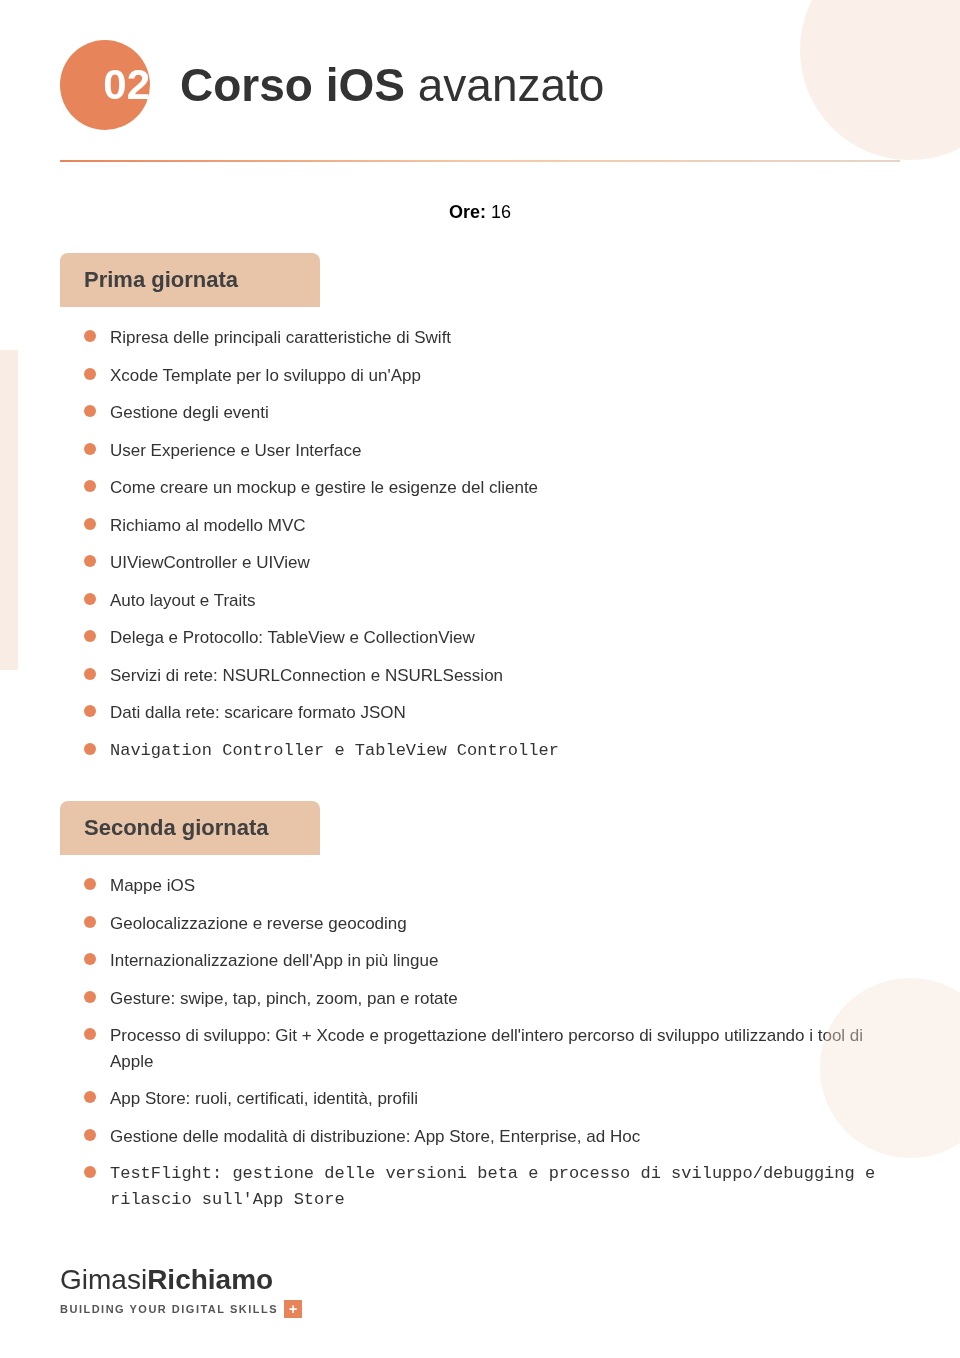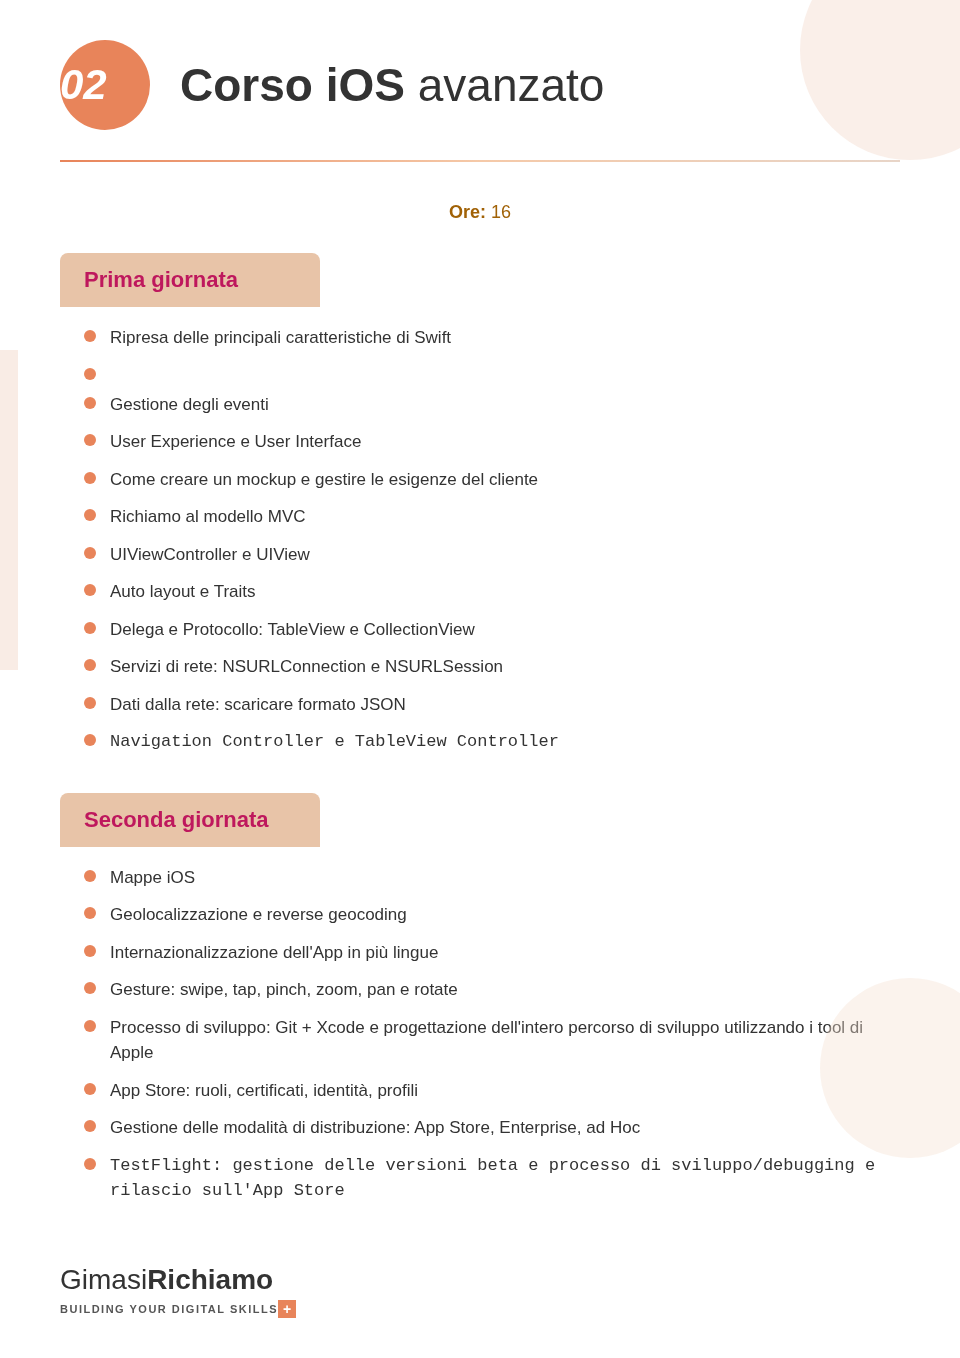--- a/index.html
+++ b/index.html
@@ -75,10 +75,9 @@
       border-radius: 50%;
       display: flex;
       align-items: center;
-      justify-content: flex-start;
+      justify-content: flex-end;
       flex-shrink: 0;
       margin-right: 30px;
-      font-style: italic;
     }
 
     .header-number {

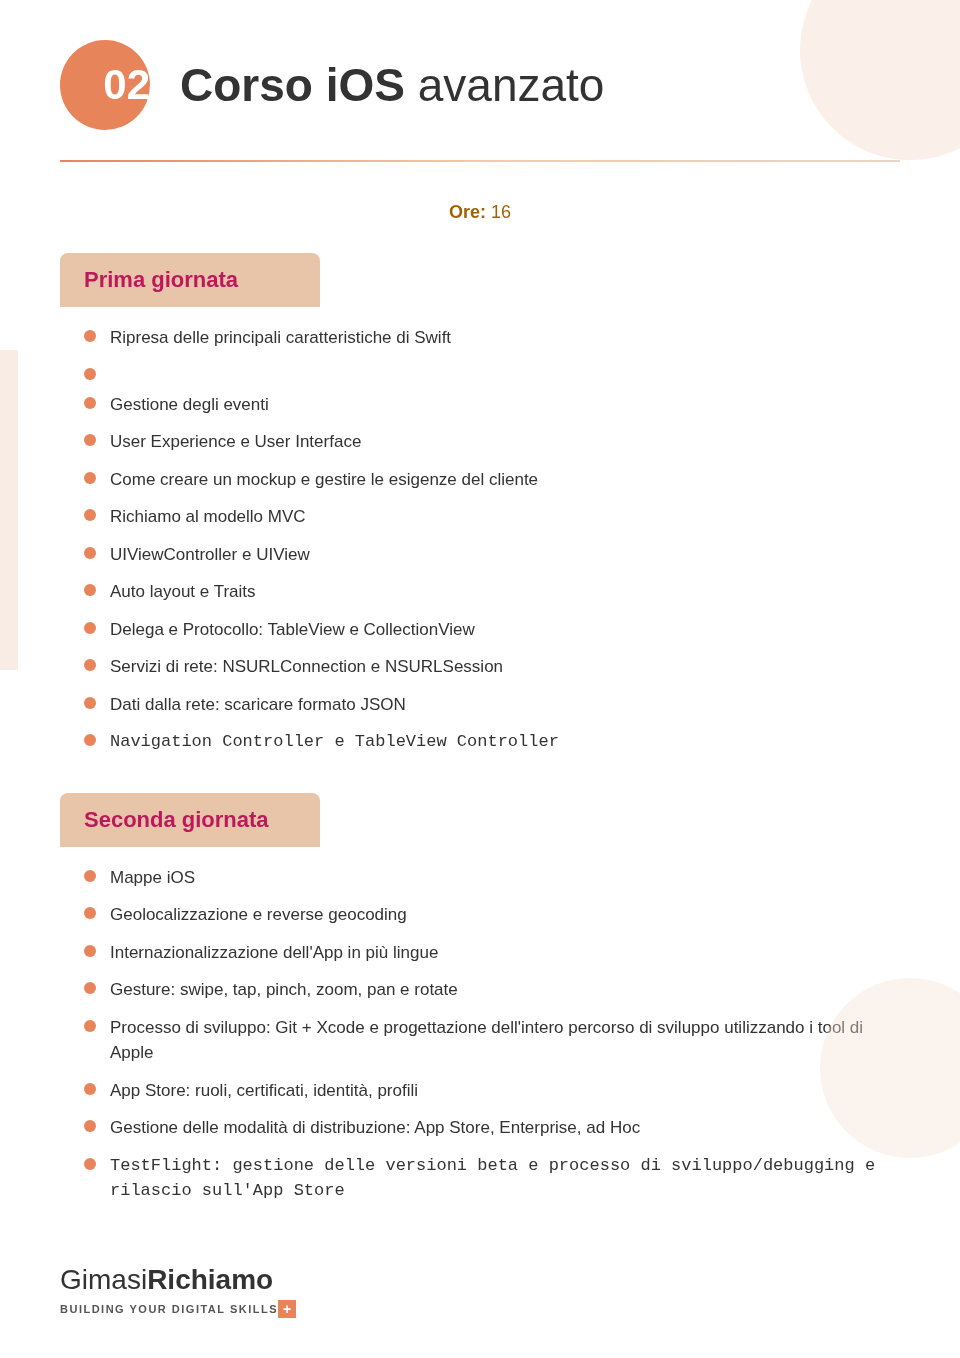--- a/index.html
+++ b/index.html
@@ -110,7 +110,7 @@
       text-align: center;
       padding: 10px 0 30px 0;
       font-size: 18px;
-      color: #a16207;
+      color: #000000;
     }
 
     .ore-section strong {

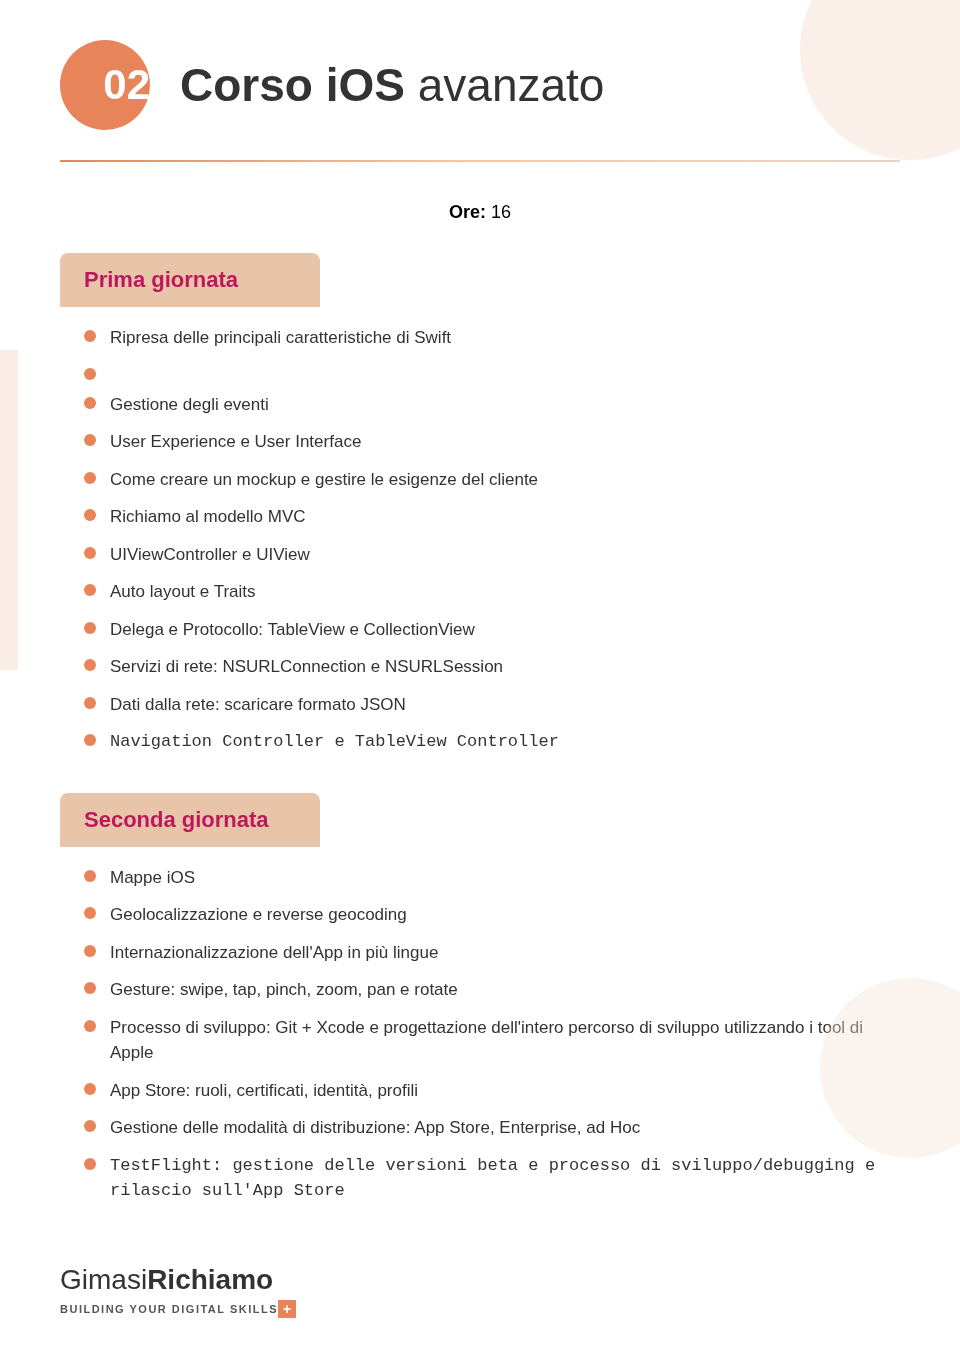--- a/index.html
+++ b/index.html
@@ -135,7 +135,7 @@
     .section-title {
       font-size: 22px;
       font-weight: 800;
-      color: #be185d;
+      color: #404040;
     }
 
     

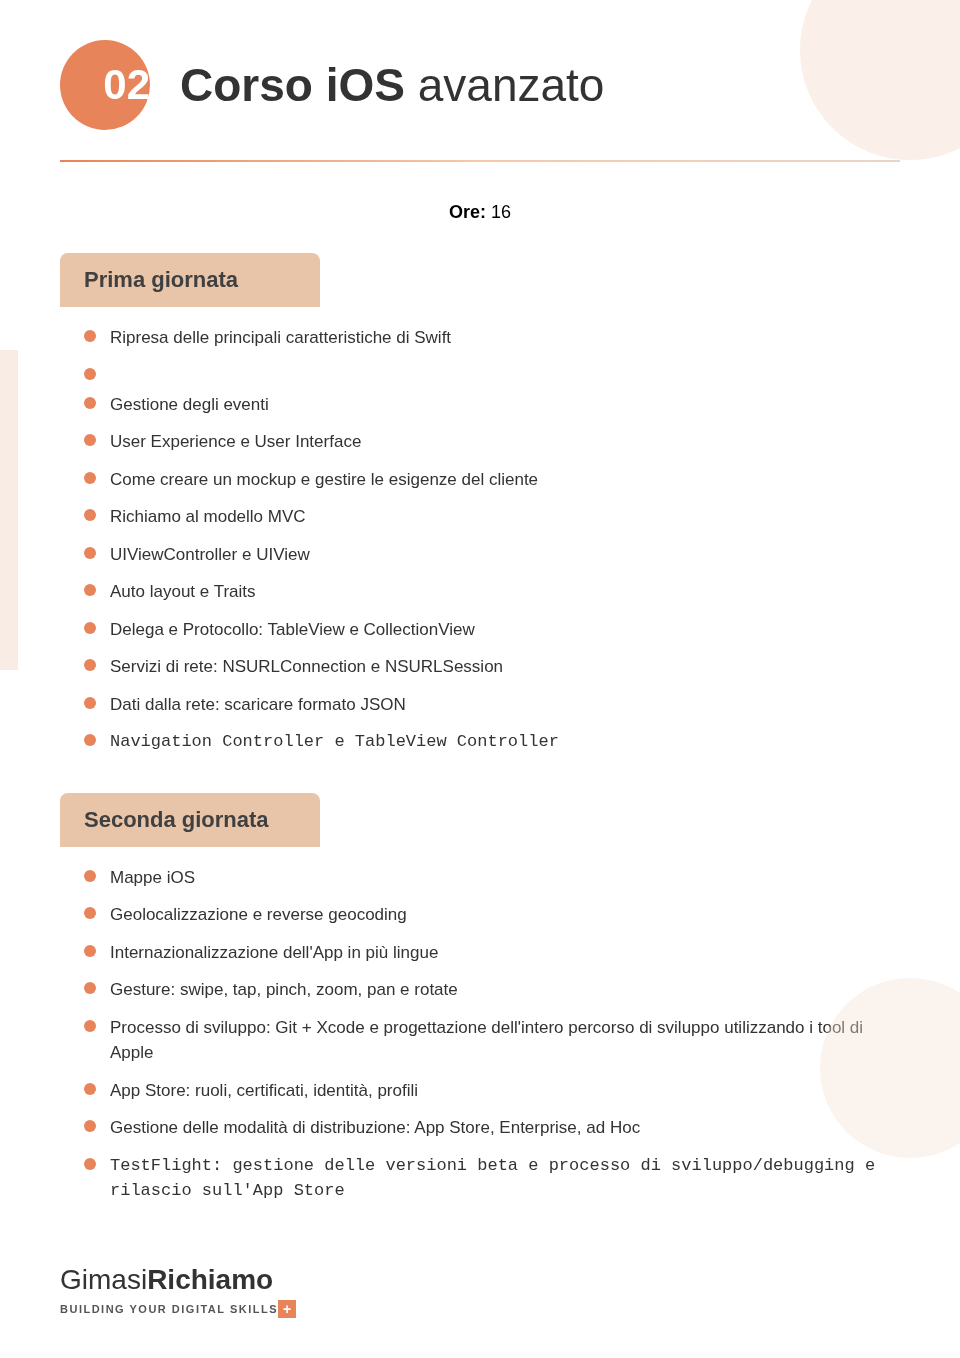--- a/index.html
+++ b/index.html
@@ -264,6 +264,7 @@
       </li>
       <li>
         <span class="bullet"></span>
+        <span>Xcode Template per lo sviluppo di un'App</span>
       </li>
       <li>
         <span class="bullet"></span>

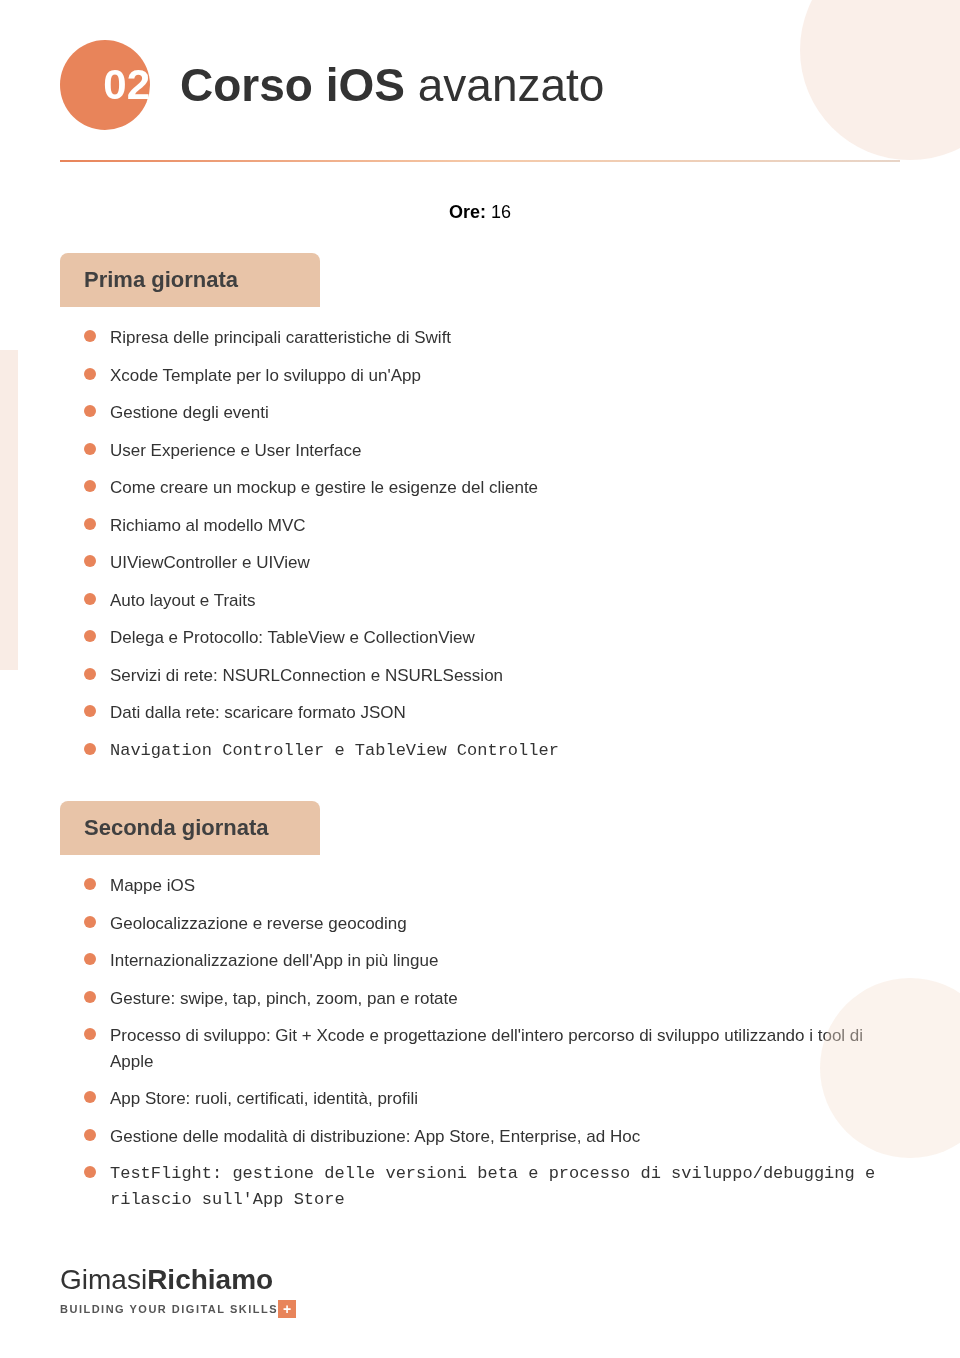--- a/index.html
+++ b/index.html
@@ -200,7 +200,7 @@
     .footer-tagline {
       display: flex;
       align-items: center;
-      gap: 0;
+      gap: 6px;
     }
 
     .footer-tagline-text {

